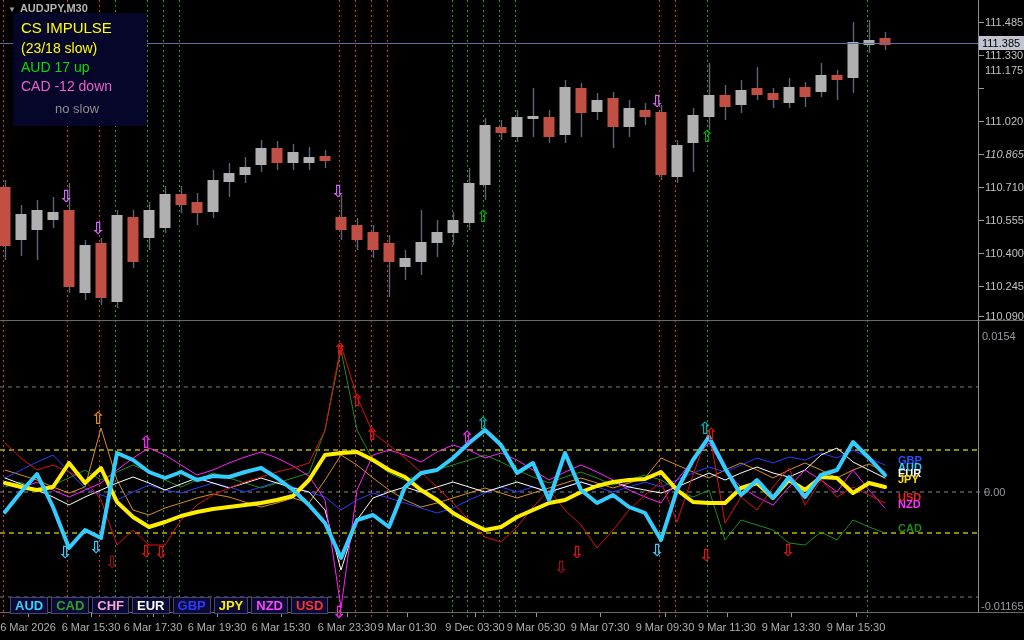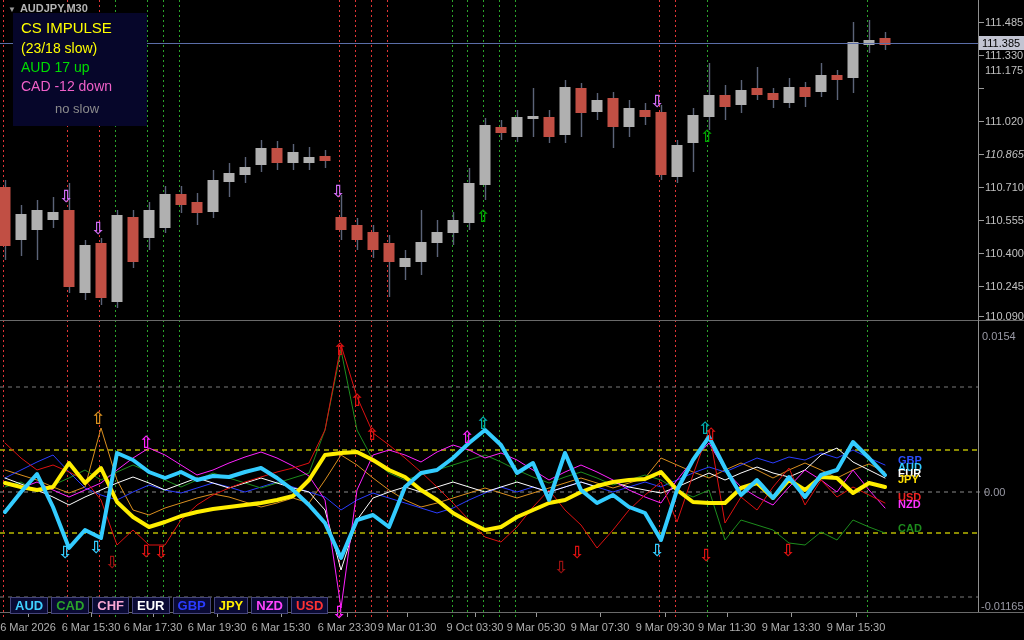--- a/index.html
+++ b/index.html
@@ -294,7 +294,7 @@
     <div class="abs tlabel" style="left: 281px;">6 Mar 15:30</div>
     <div class="abs tlabel" style="left: 347px;">6 Mar 23:30</div>
     <div class="abs tlabel" style="left: 407px;">9 Mar 01:30</div>
-    <div class="abs tlabel" style="left: 475px;">9 Oct 03:30</div>
+    <div class="abs tlabel" style="left: 475px;">9 Dec 03:30</div>
     <div class="abs tlabel" style="left: 536px;">9 Mar 05:30</div>
     <div class="abs tlabel" style="left: 600px;">9 Mar 07:30</div>
     <div class="abs tlabel" style="left: 665px;">9 Mar 09:30</div>

